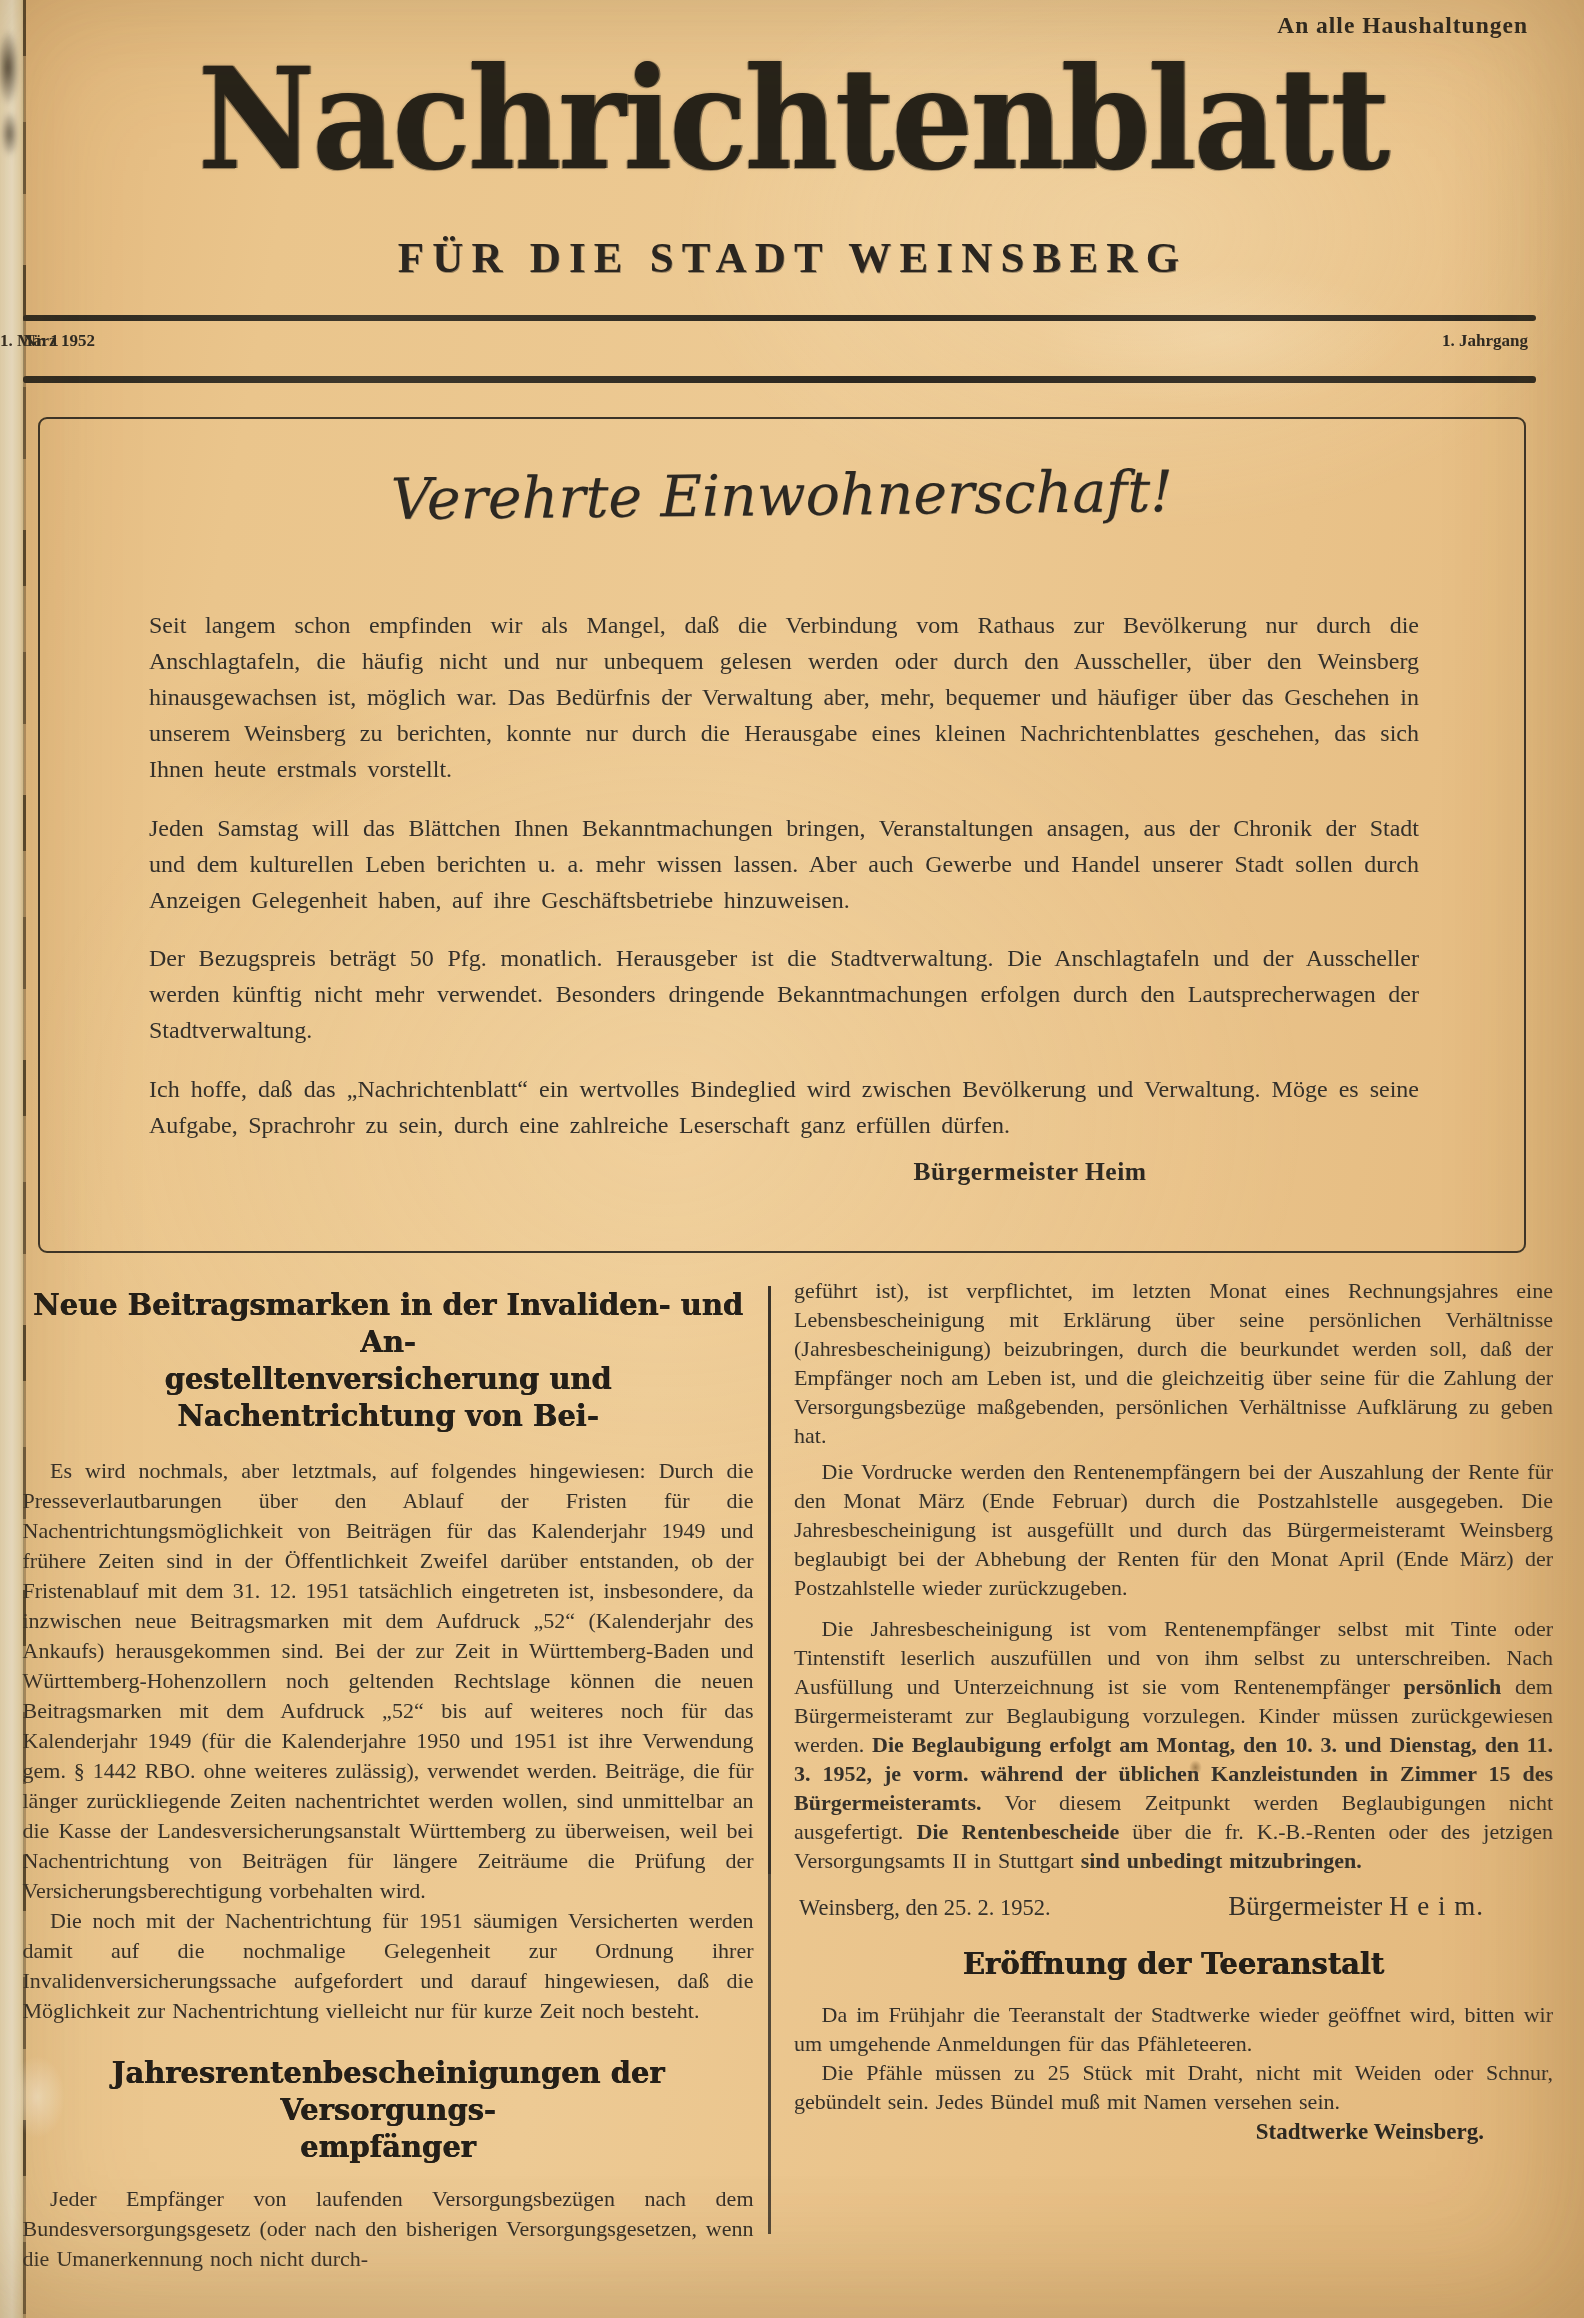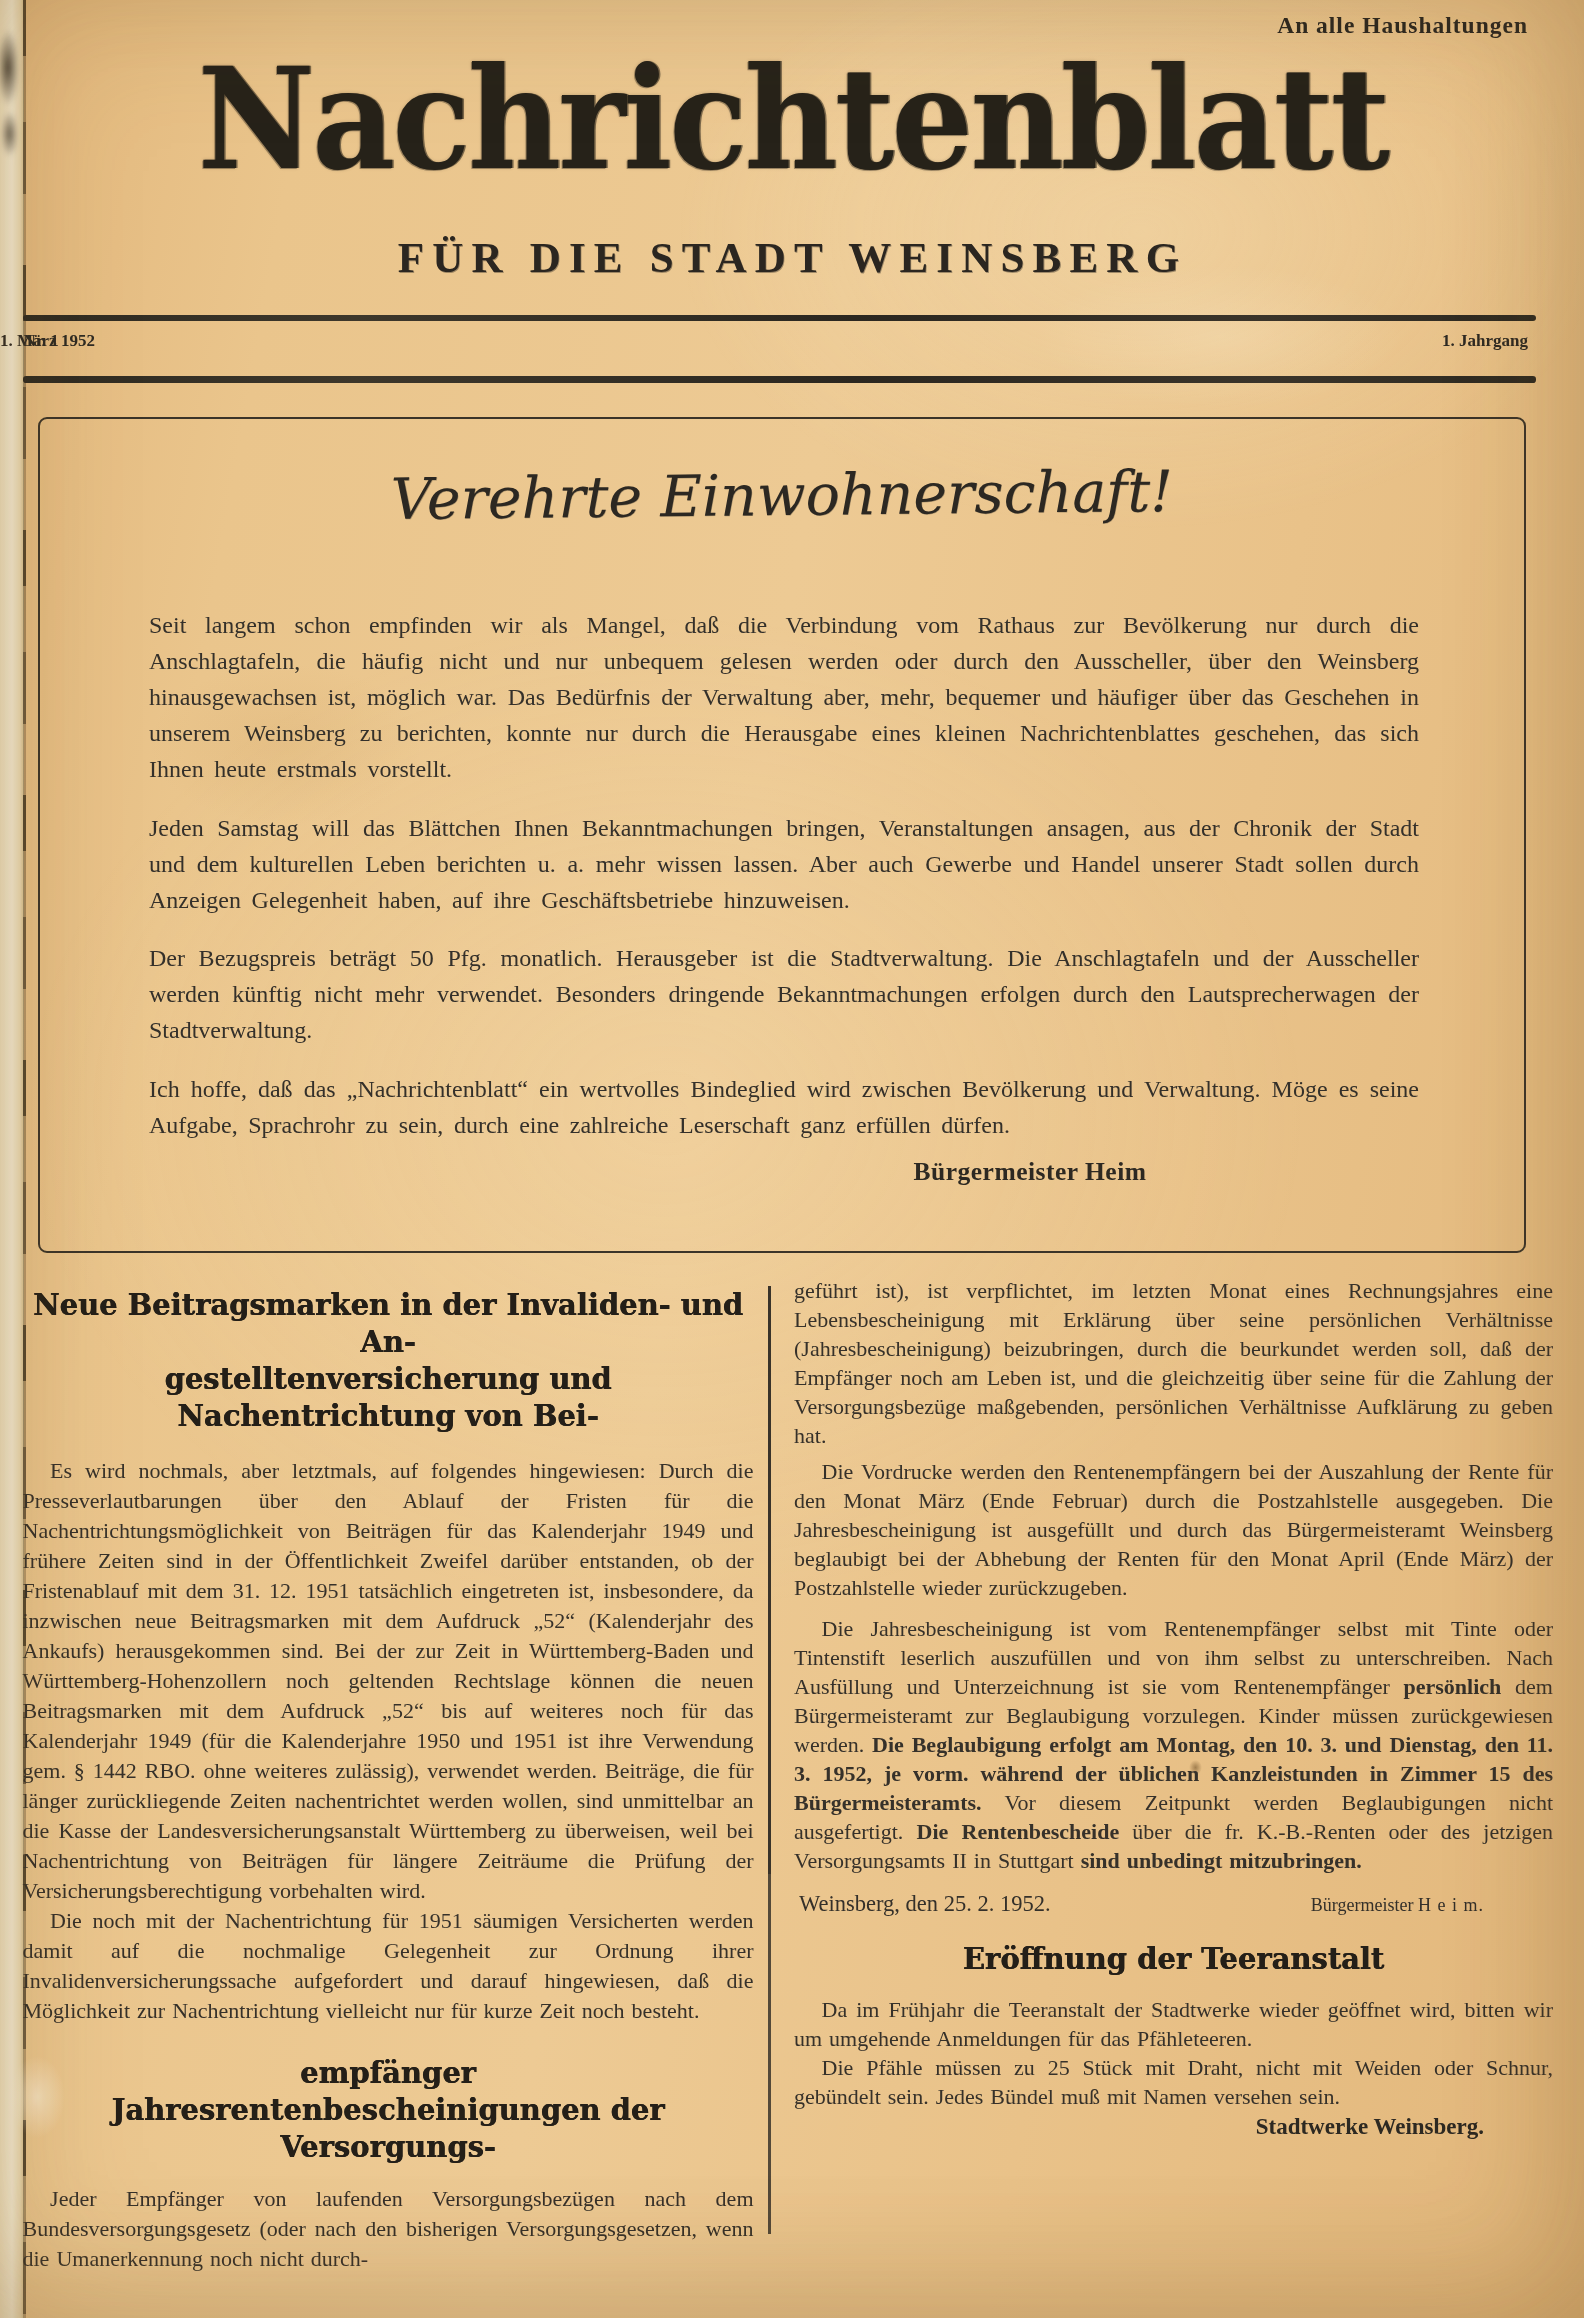--- a/index.html
+++ b/index.html
@@ -82,7 +82,7 @@
   .b{font-weight:bold;}
   .sig-row{display:flex;justify-content:space-between;align-items:baseline;
     margin-top:15.3px;padding:0 69px 0 5.1px;font-size:22.5px;color:#34302a;}
-  .sig-row .signer{font-size:18px;}
+  .sig-row .signer{font-size:27px;}
   .spaced{letter-spacing:1px;}
   .h3{margin-top:24.5px;}
   .t1{margin-top:17.3px !important;}

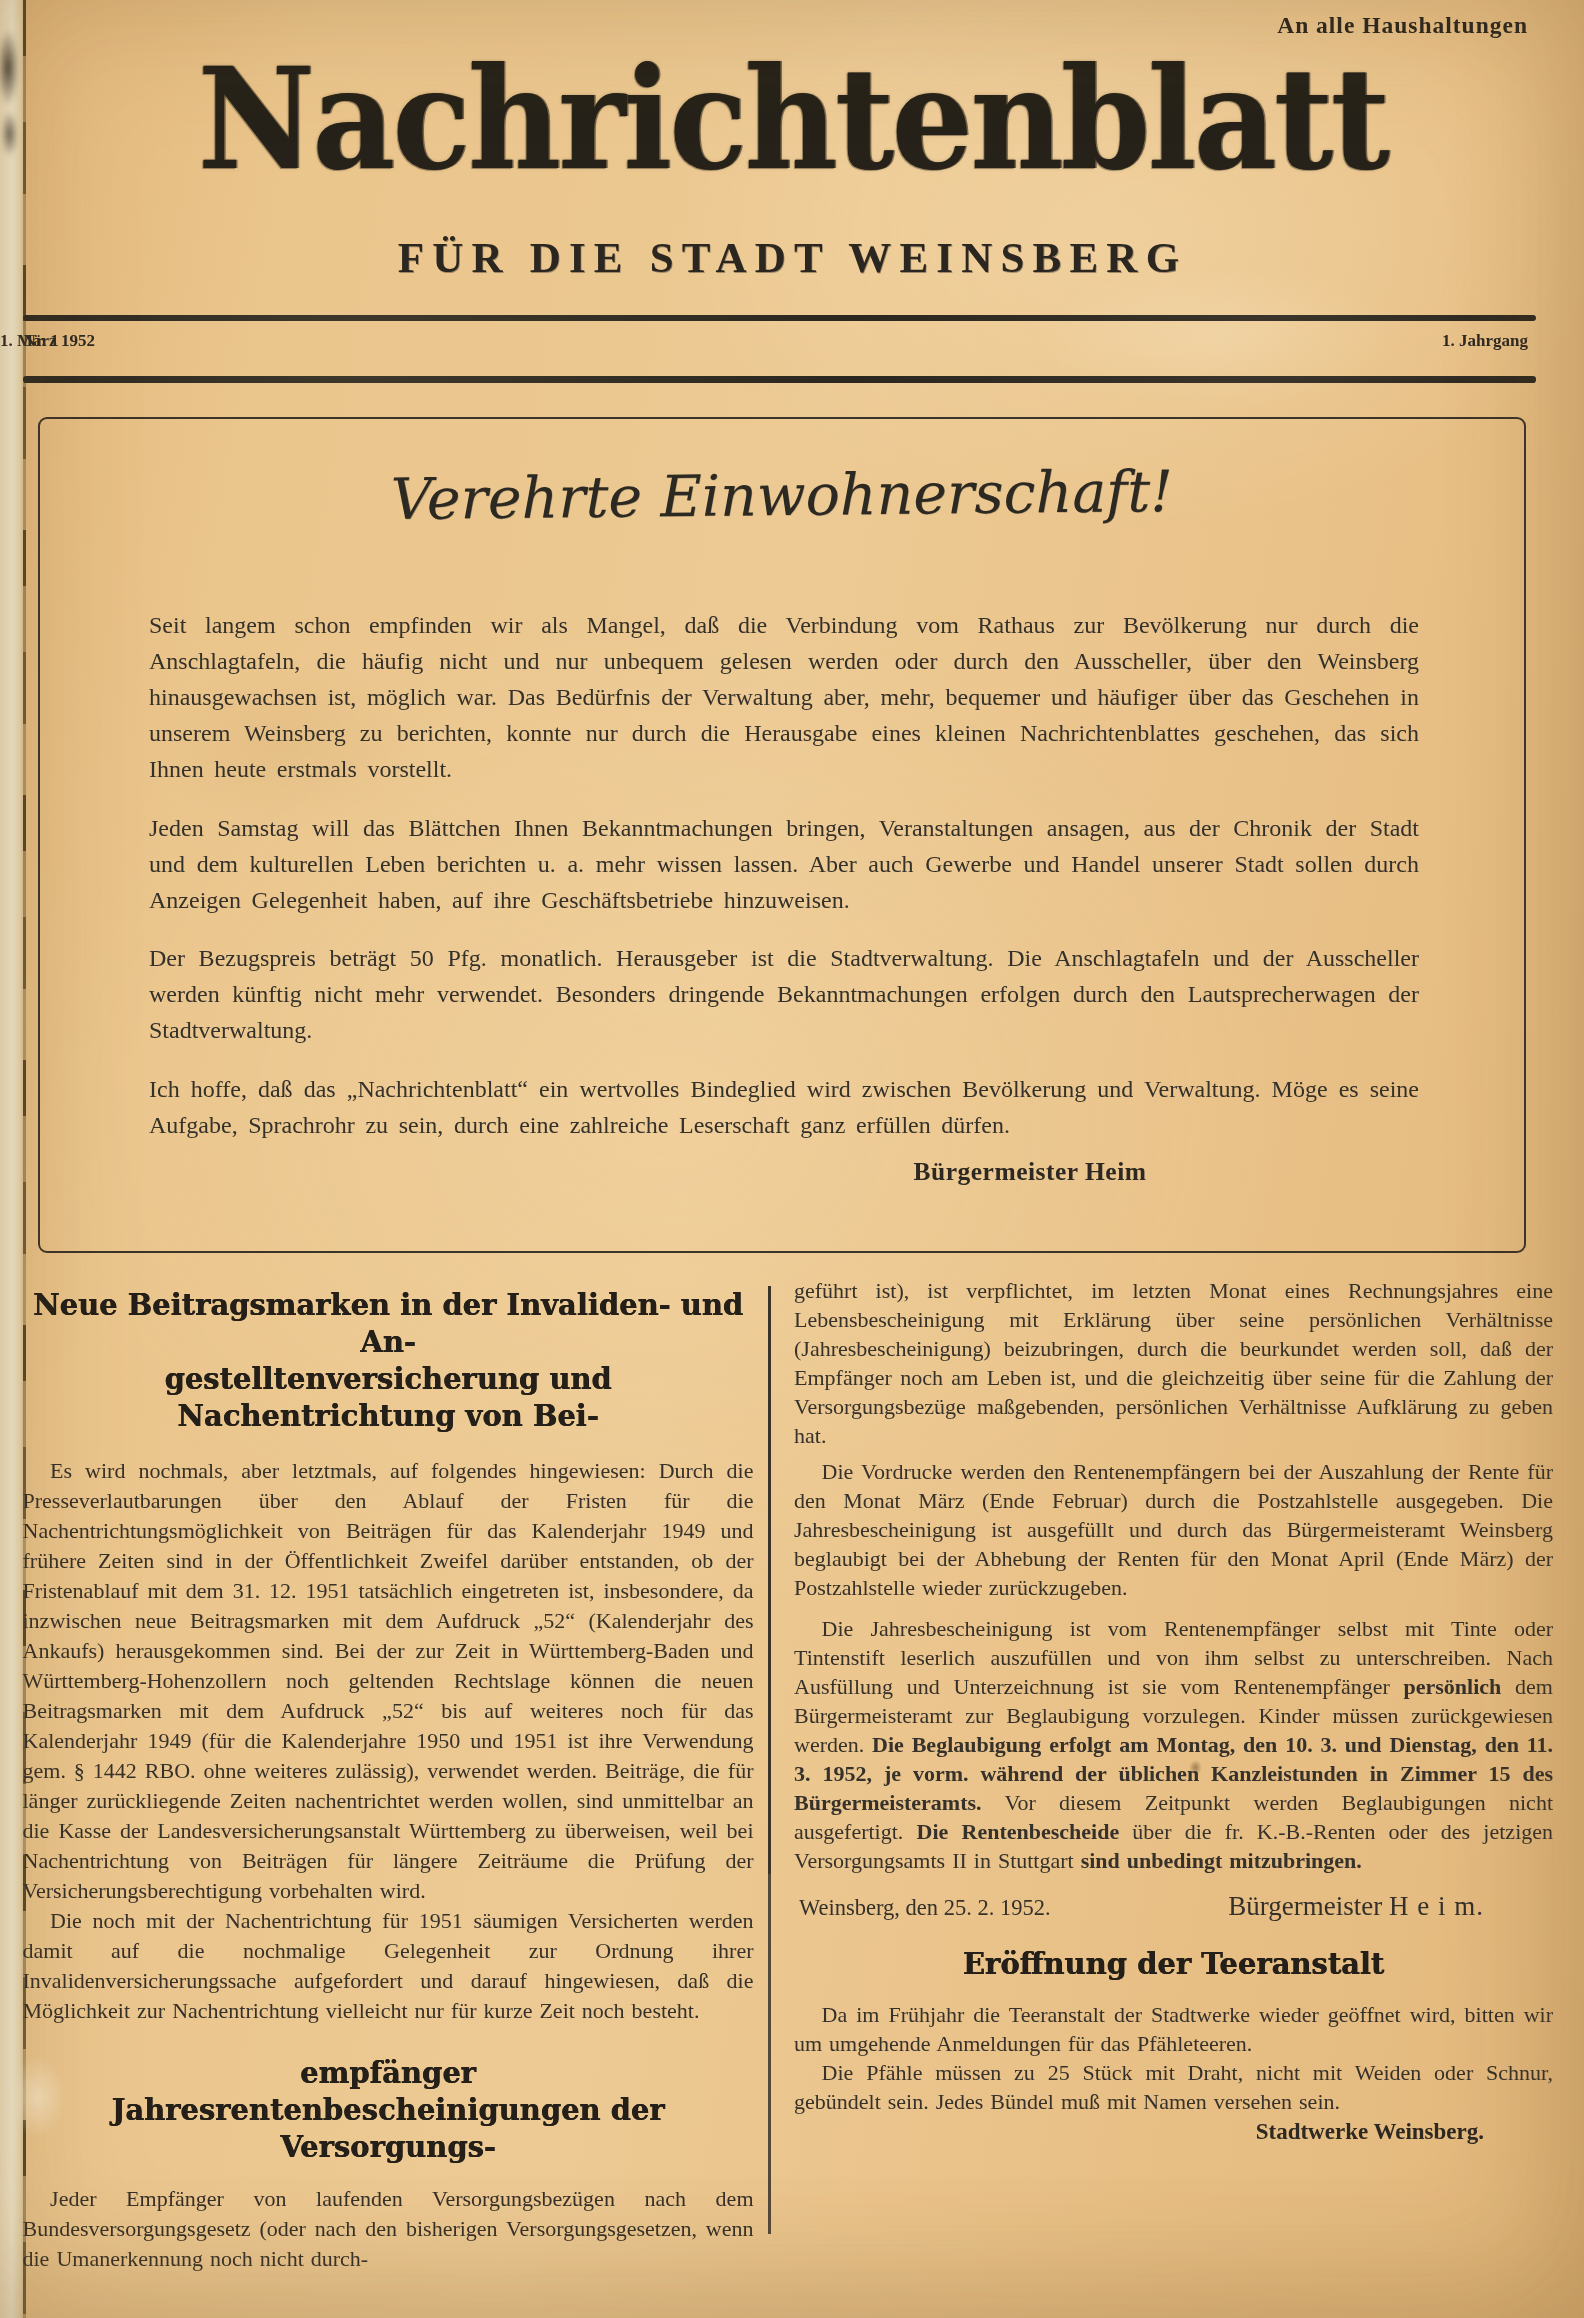--- a/index.html
+++ b/index.html
@@ -135,8 +135,8 @@
   <p class="cp indent">Die noch mit der Nachentrichtung für 1951 säumigen Versicherten werden damit auf die nochmalige Gelegenheit zur Ordnung ihrer Invalidenversicherungssache aufgefordert und darauf hingewiesen, daß die Möglichkeit zur Nachentrichtung vielleicht nur für kurze Zeit noch besteht.</p>
 
   <h2 class="fraktur h2b">
+    <div>Jahresrentenbescheinigungen der Versorgungs-</div>
     <div>empfänger</div>
-    <div>Jahresrentenbescheinigungen der Versorgungs-</div>
   </h2>
   <p class="cp indent after-h">Jeder Empfänger von laufenden Versorgungsbezügen nach dem Bundesversorgungsgesetz (oder nach den bisherigen Versorgungsgesetzen, wenn die Umanerkennung noch nicht durch-</p>
 </section>

